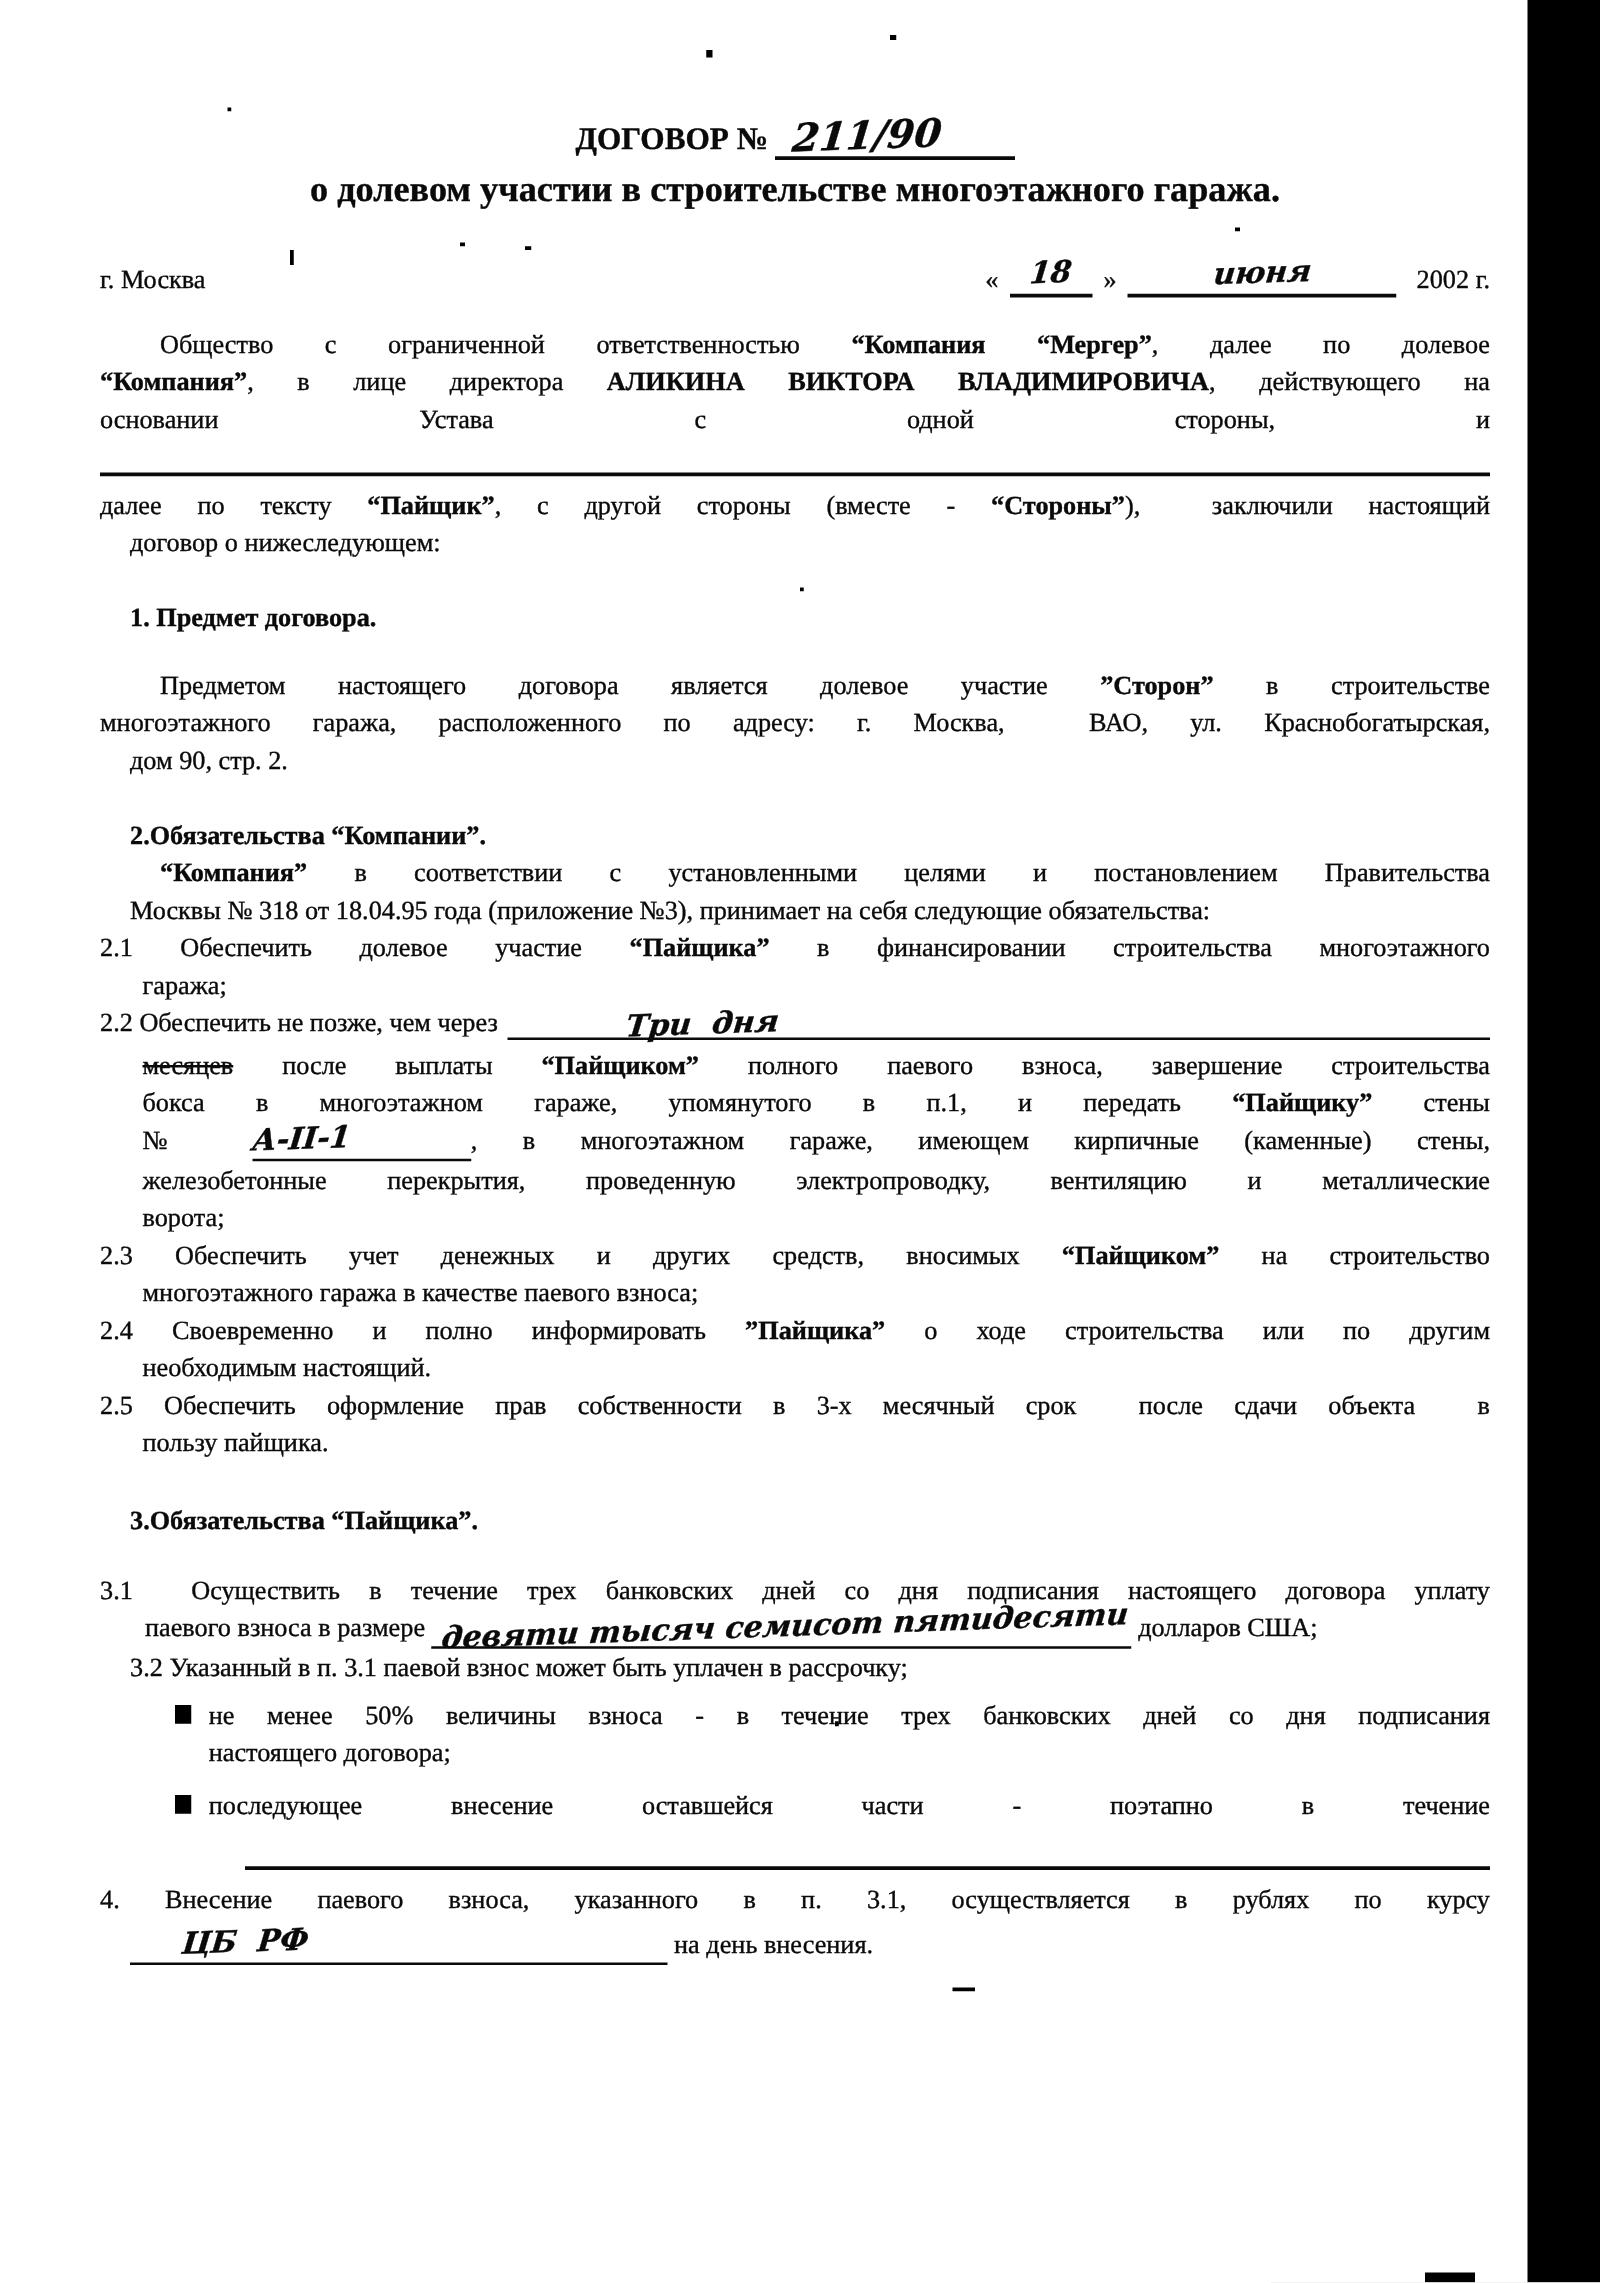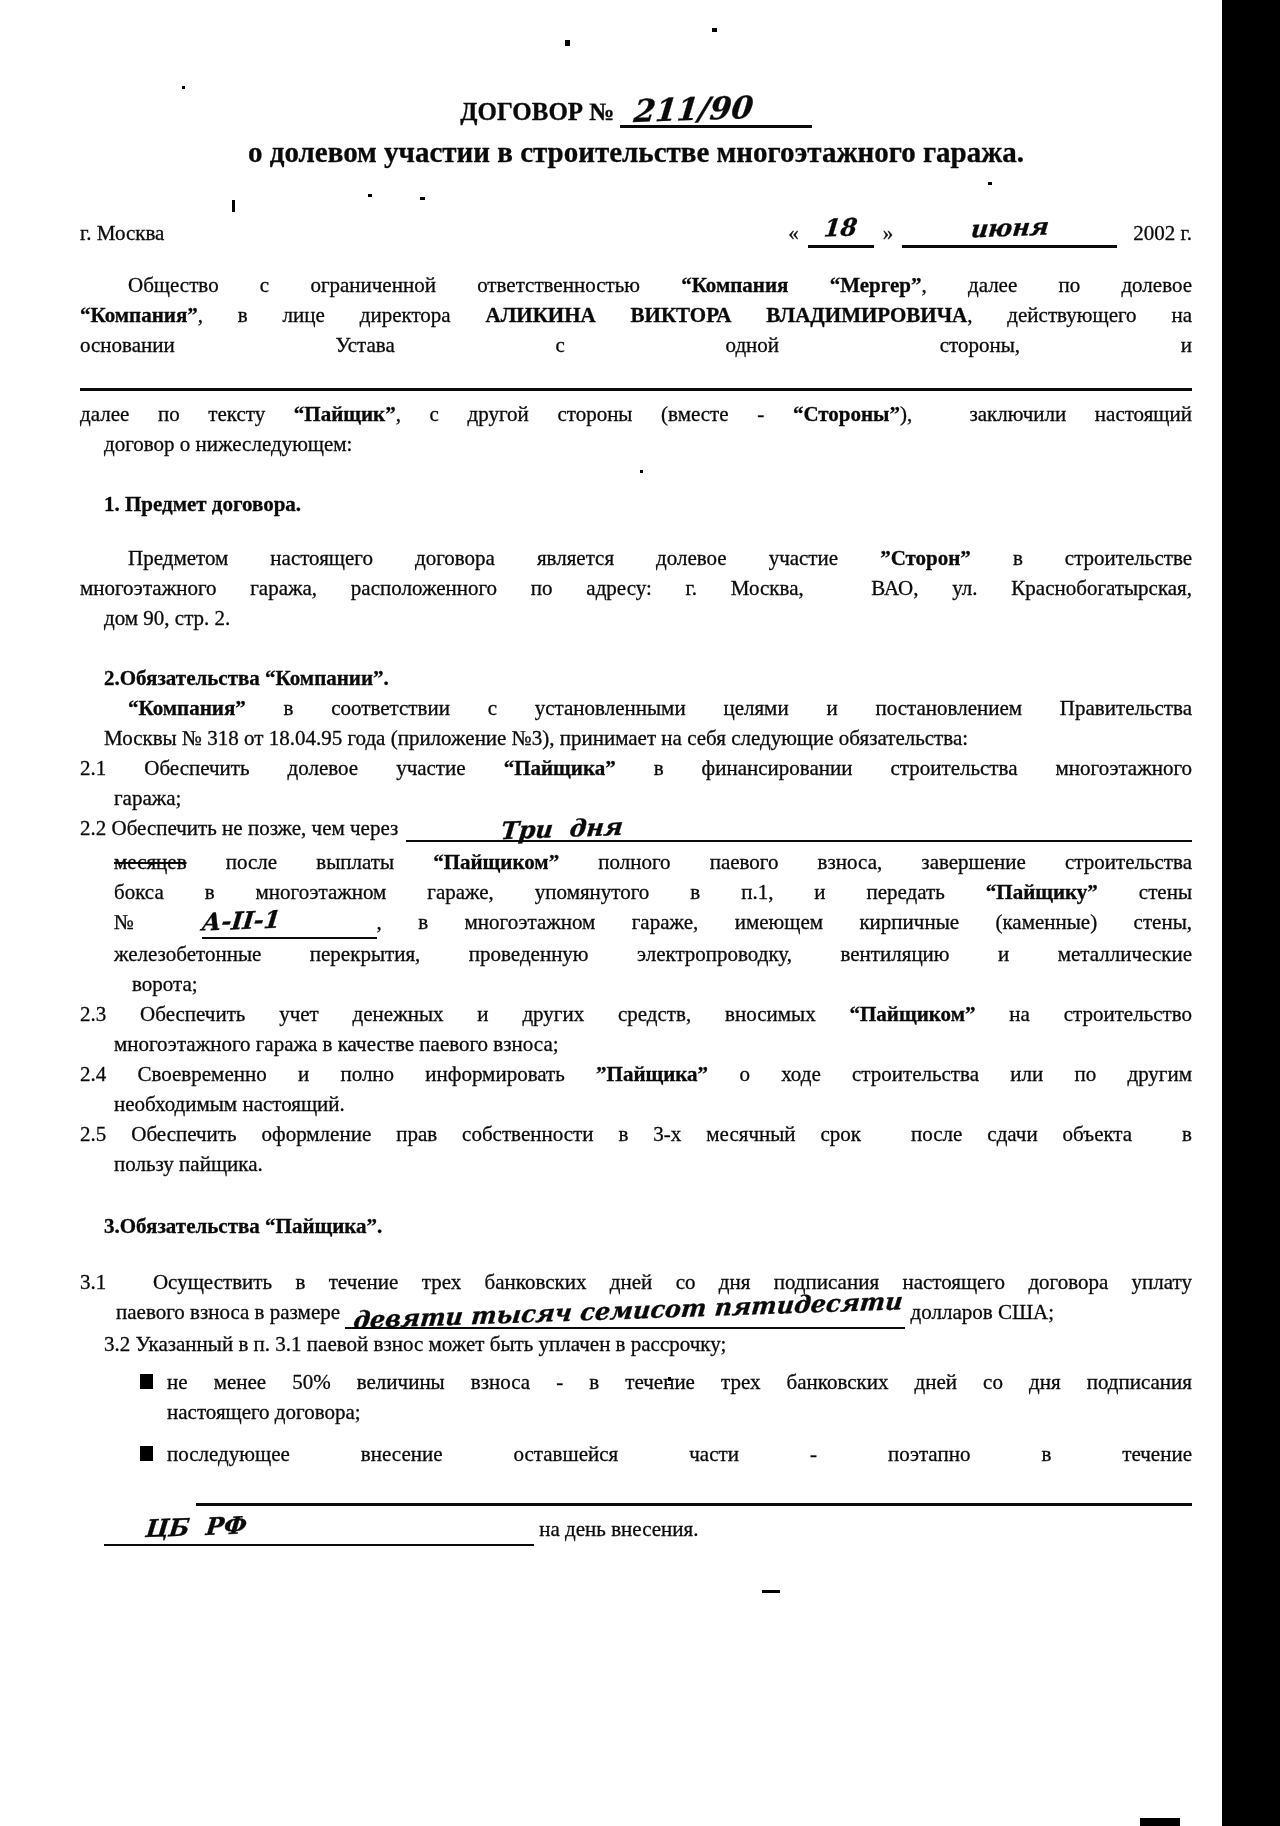--- a/index.html
+++ b/index.html
@@ -27,7 +27,7 @@
   .t-num{border-bottom:3px solid #0a0a0a;padding:0 58px 0 14px;margin-left:6px;}
   .t-num .hand{font-size:31px;}
   .subtitle{text-align:center;font-size:29px;margin-top:4px;line-height:32px;}
-  .daterow{display:flex;justify-content:space-between;align-items:flex-end;margin-top:36px;height:44px;}
+  .daterow{display:flex;justify-content:space-between;align-items:flex-end;margin-top:26px;height:44px;}
   .dright{display:inline-flex;align-items:flex-end;}
   .du{display:inline-block;border-bottom:3px solid #0a0a0a;min-width:66px;text-align:center;
       margin:0 9px;padding-bottom:1px;}

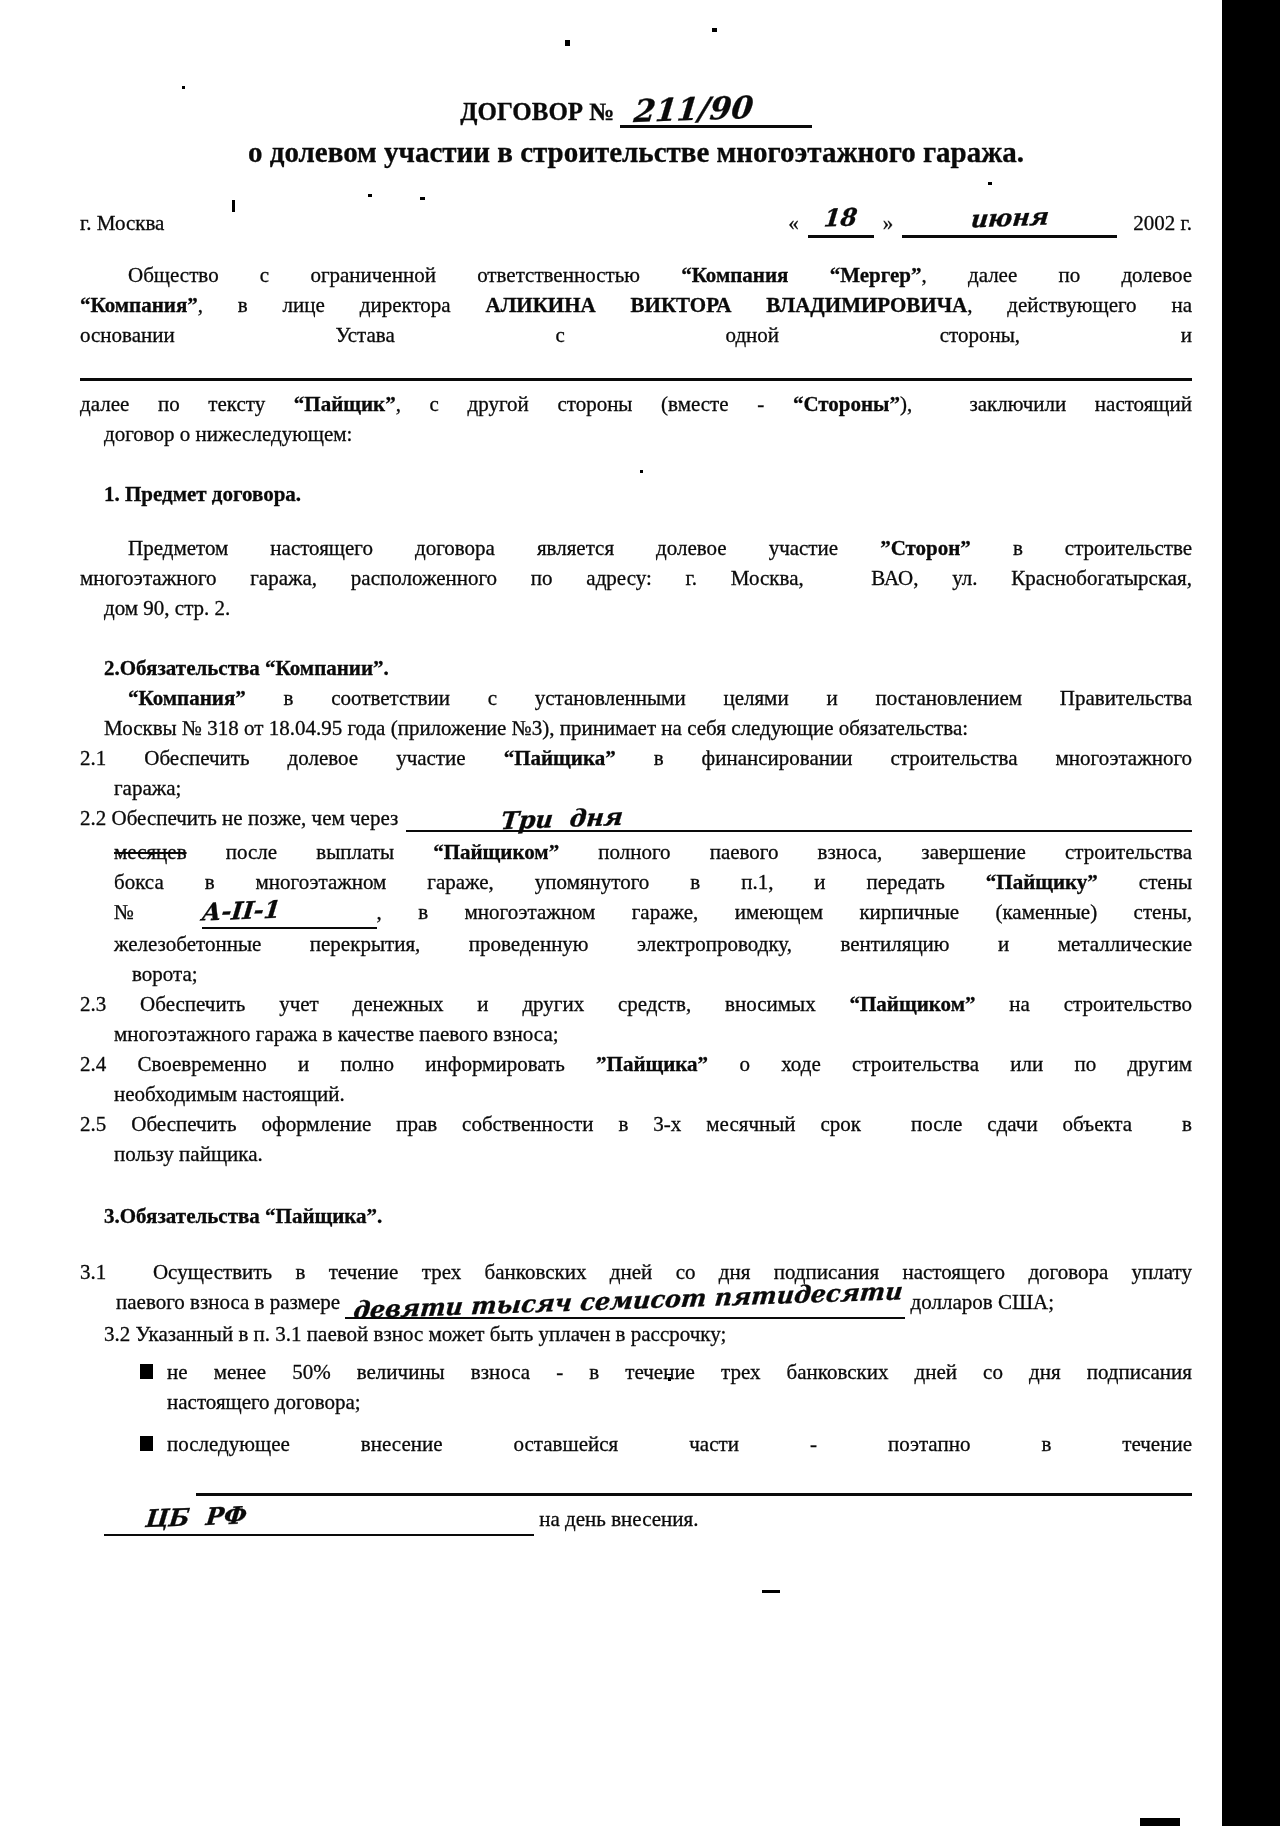--- a/index.html
+++ b/index.html
@@ -86,7 +86,7 @@
         <div class="ln j" style="margin-left: 34px;"><span class="">бокса в многоэтажном гараже, упомянутого в п.1, и передать </span><span class="bd">“Пайщику”</span><span class=""> стены</span></div>
         <div class="ln j" style="margin-left: 34px;"><span class="">№ </span><span class="uline" style="min-width: 175px;"><span class="hand">А-II-1</span></span><span class="">, в многоэтажном гараже, имеющем кирпичные (каменные) стены,</span></div>
         <div class="ln j" style="margin-left: 34px;"><span class="">железобетонные перекрытия, проведенную электропроводку, вентиляцию и металлические</span></div>
-        <div class="ln l" style="margin-left: 52px;"><span class="">ворота;</span></div>
+        <div class="ln l" style="margin-left: 34px;"><span class="">ворота;</span></div>
         <div class="ln j"><span class="">2.3 Обеспечить учет денежных и других средств, вносимых </span><span class="bd">“Пайщиком”</span><span class=""> на строительство</span></div>
         <div class="ln l" style="margin-left: 34px;"><span class="">многоэтажного гаража в качестве паевого взноса;</span></div>
         <div class="ln j"><span class="">2.4 Своевременно и полно информировать </span><span class="bd">”Пайщика”</span><span class=""> о ходе строительства или по другим</span></div>

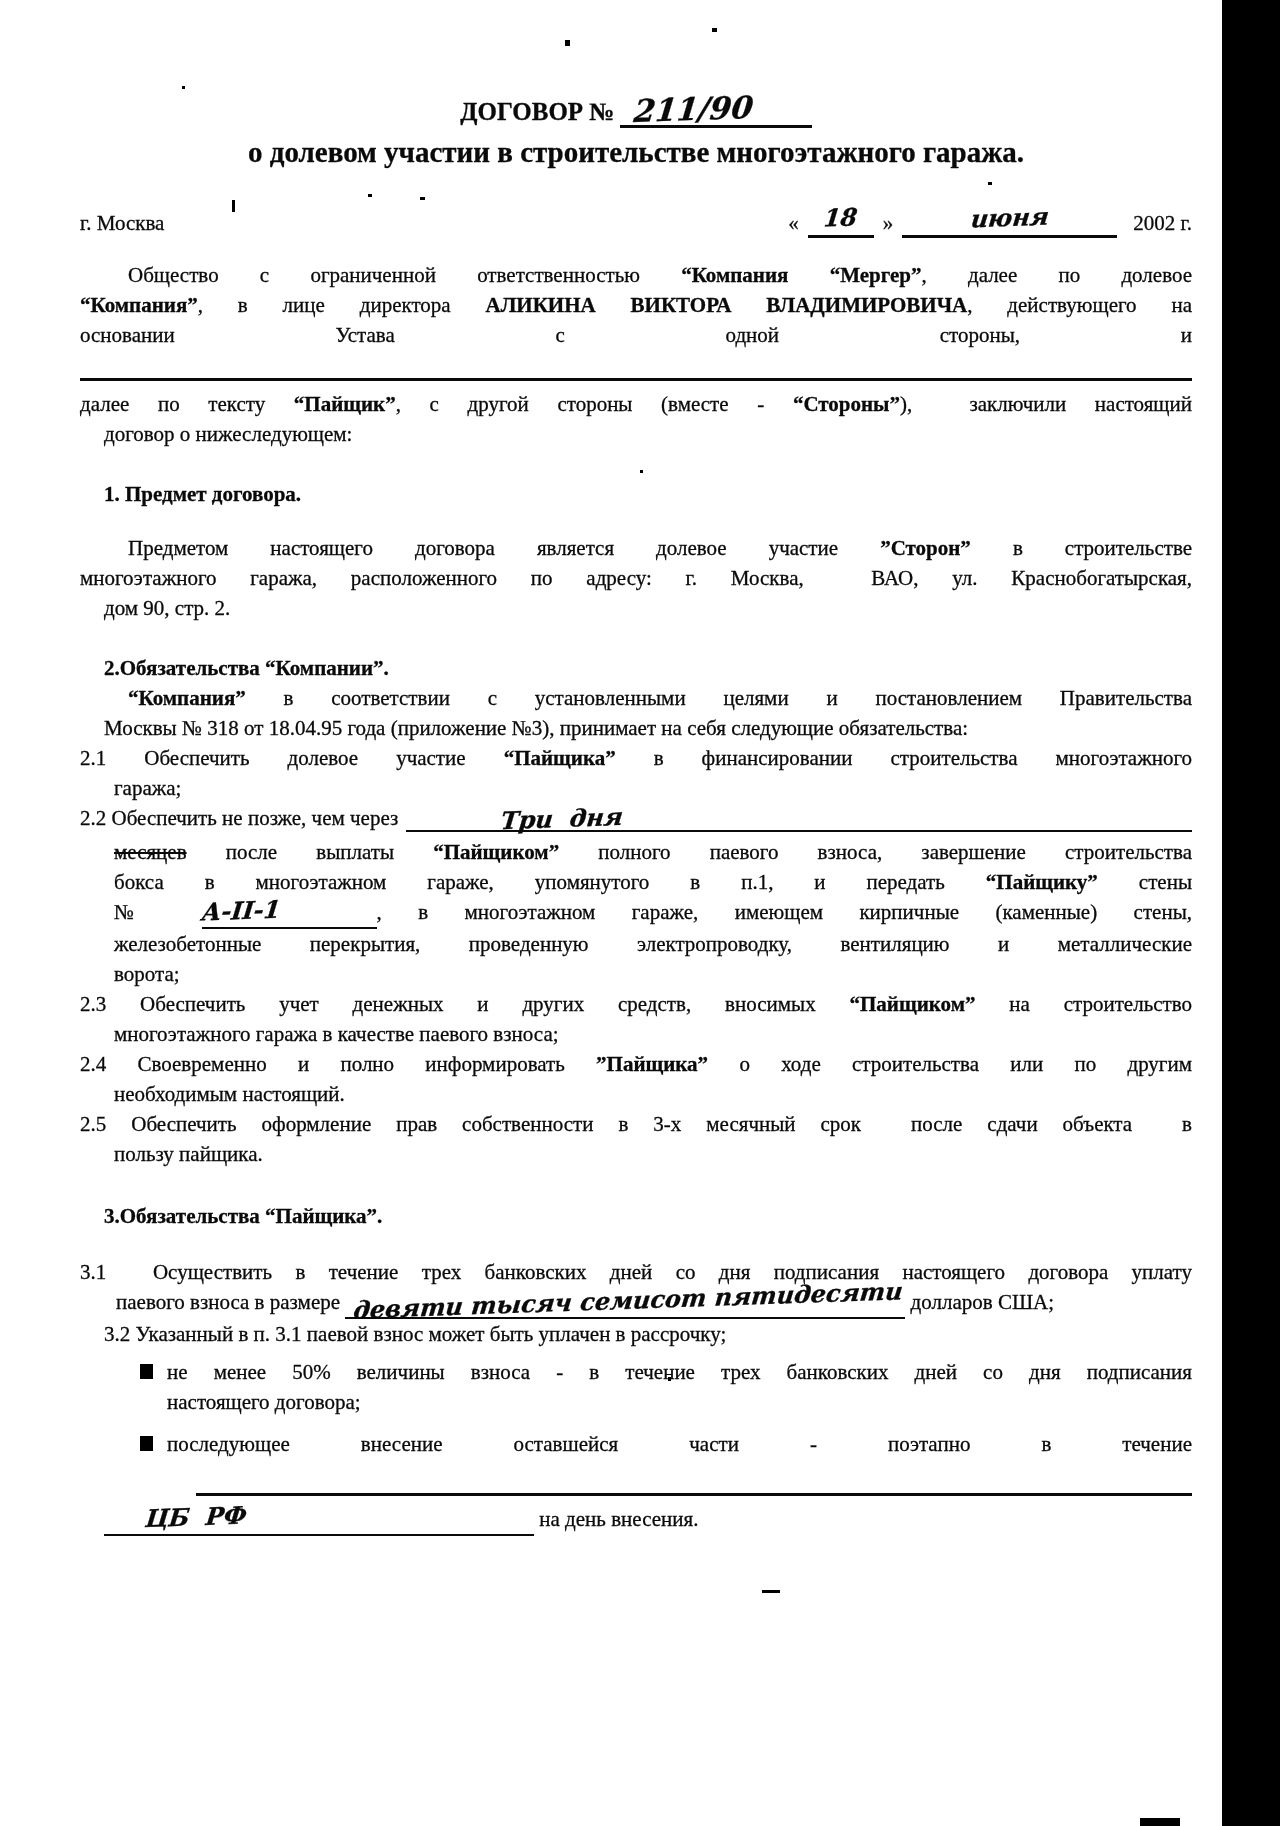--- a/index.html
+++ b/index.html
@@ -101,6 +101,7 @@
         <div class="ln l" style="margin-left: 87px;"><span class="">настоящего договора;</span></div>
         <div class="ln j" style="margin-left: 60px; margin-top: 12px;"><span class="sq"></span><span class="">последующее внесение оставшейся части - поэтапно в течение</span></div>
         <div class="rule" style="margin-left: 116px; margin-top: 16px;"></div>
+        <div class="ln j" style="margin-top: 2px;"><span class="">4. Внесение паевого взноса, указанного в п. 3.1, осуществляется в рублях по курсу</span></div>
         <div class="ln l" style="margin-left: 24px; margin-top: 6px;"><span class="uline" style="min-width: 430px;"><span class="hand">&nbsp;&nbsp;&nbsp;&nbsp;&nbsp;ЦБ&nbsp; РФ</span></span><span class=""> на день внесения.</span></div>
       </div>
   </div>

